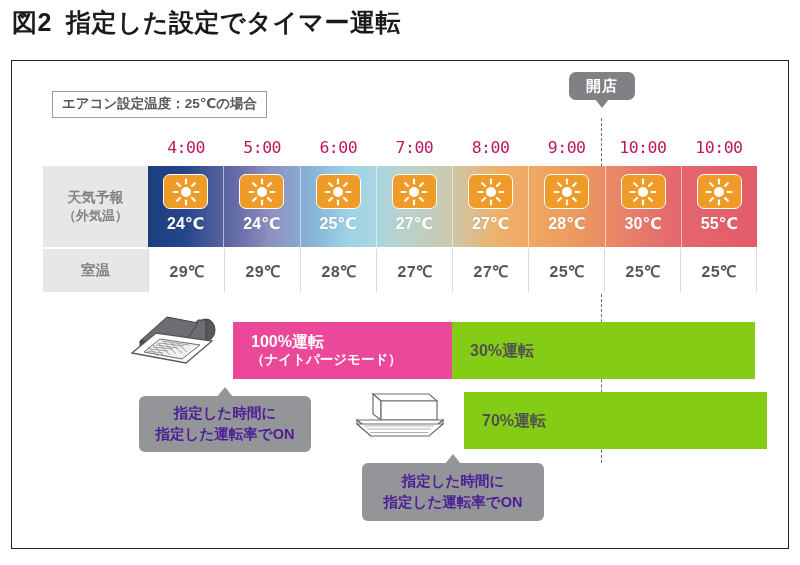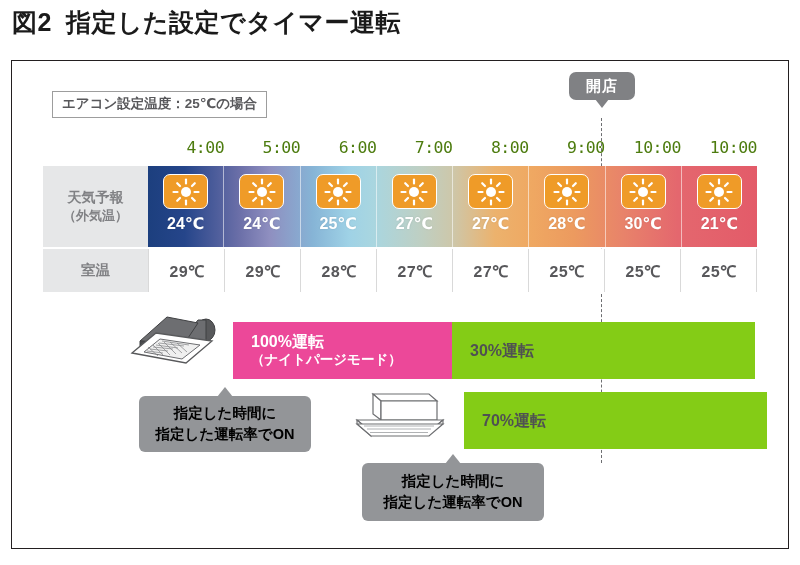--- a/index.html
+++ b/index.html
@@ -88,10 +88,10 @@
   }
   .time-cell {
     flex: 1 1 0;
-    text-align: right;
+    text-align: center;
     font-family: "DejaVu Sans Mono", "Liberation Mono", monospace;
     font-size: 16.5px;
-    color: #4d7c0f;
+    color: #be185d;
     letter-spacing: -0.5px;
     line-height: 28px;
   }

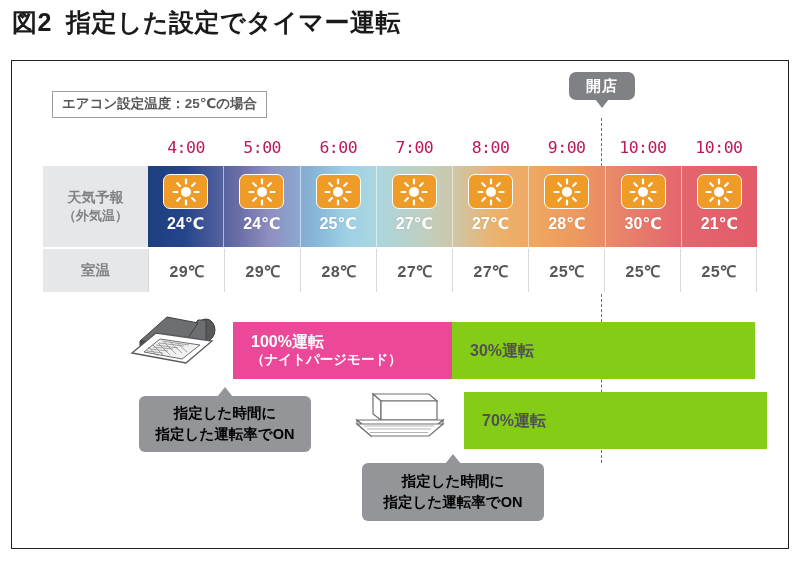--- a/index.html
+++ b/index.html
@@ -412,7 +412,7 @@
               </g>
             </svg>
           </div>
-          <div class="wtemp">21℃</div>
+          <div class="wtemp">55℃</div>
         </div>
 
       </div>

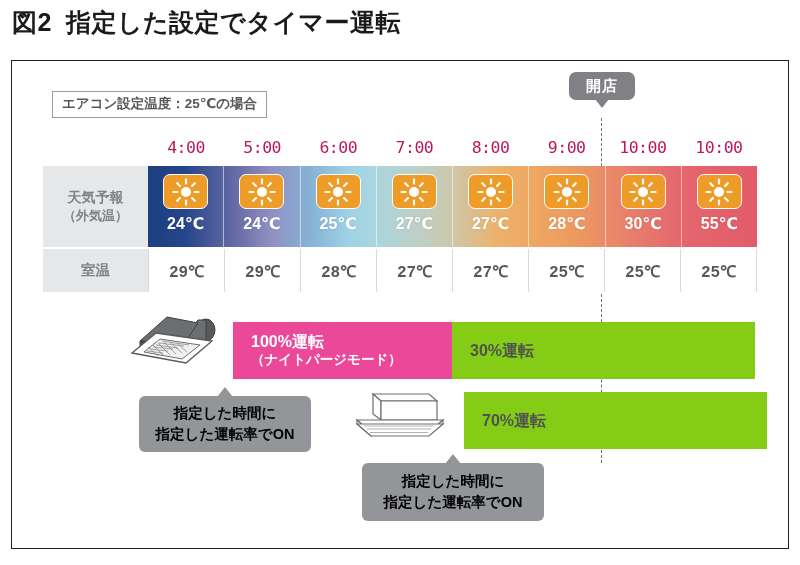--- a/index.html
+++ b/index.html
@@ -204,7 +204,7 @@
     position: absolute;
     background: #939598;
     border-radius: 6px;
-    color: #000000;
+    color: #4c1d95;
     font-size: 14.5px;
     font-weight: bold;
     text-align: center;

